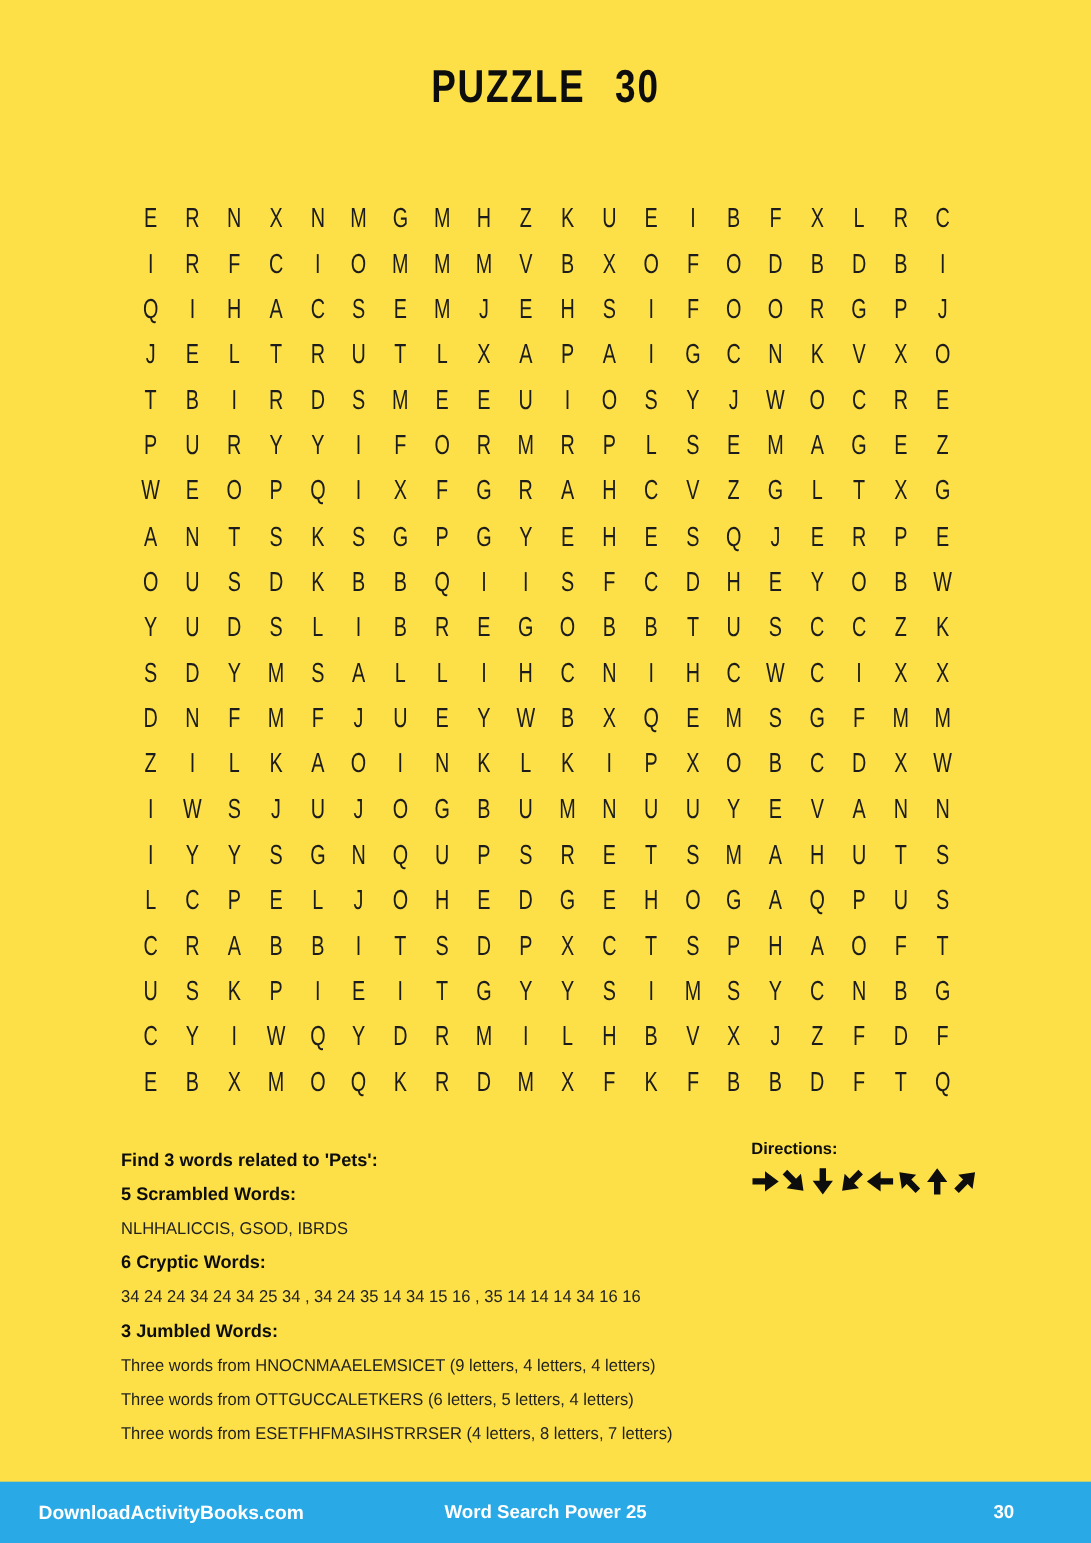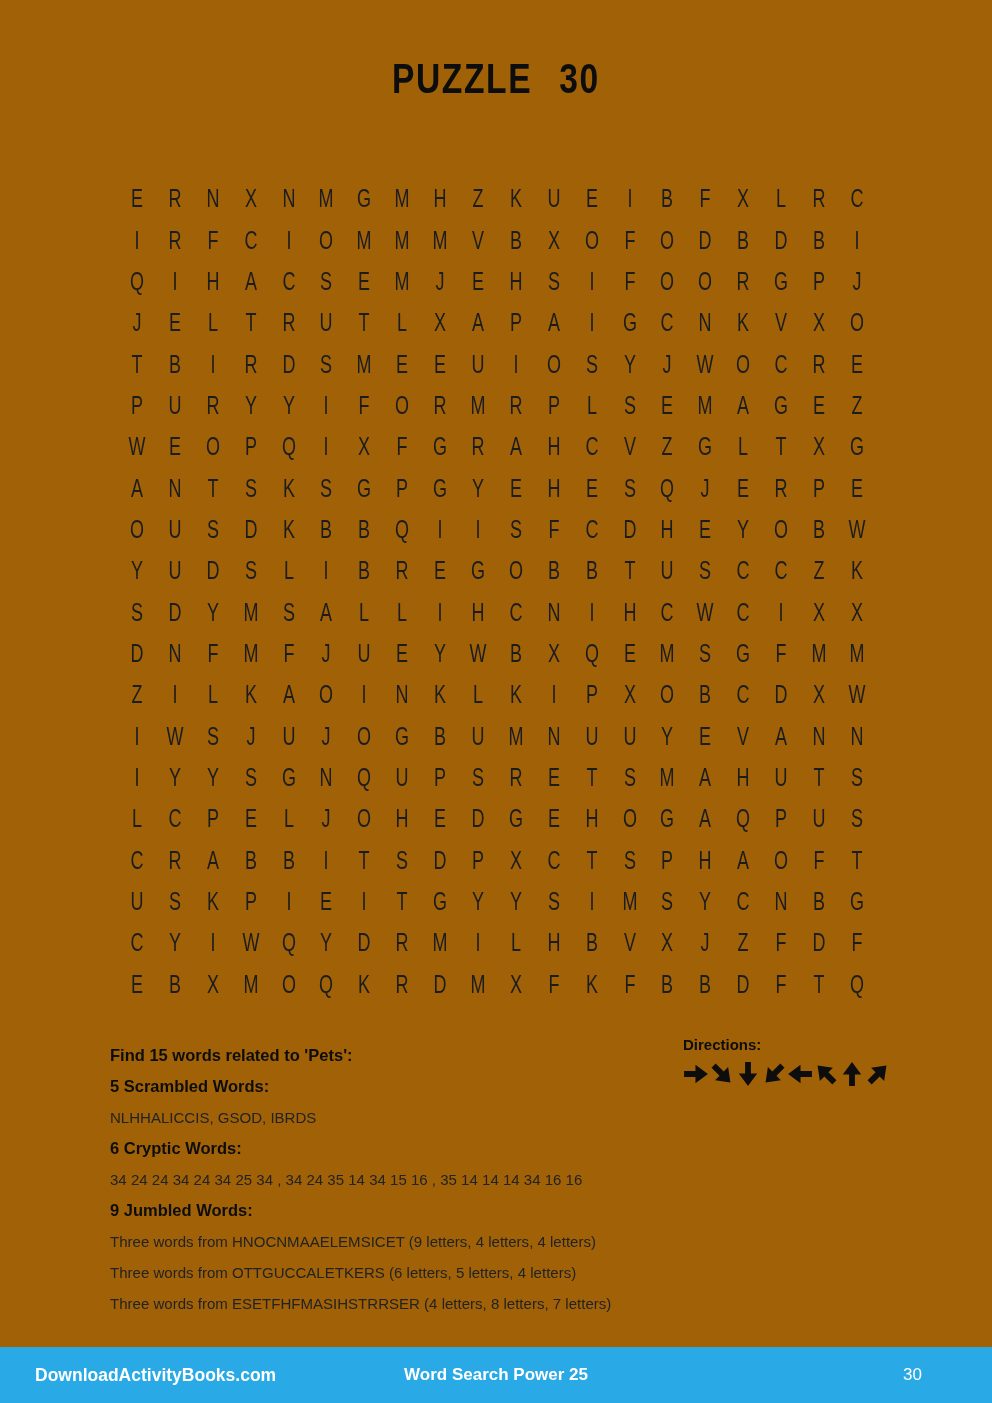--- a/index.html
+++ b/index.html
@@ -6,7 +6,7 @@
   html,body { background:#e9e9e9; }
   .page {
     position:relative; width:992px; height:1403px;
-    background:#a16207; overflow:hidden;
+    background:#fde047; overflow:hidden;
     font-family:"Liberation Sans", sans-serif; color:#111;
     margin:0 auto;
   }

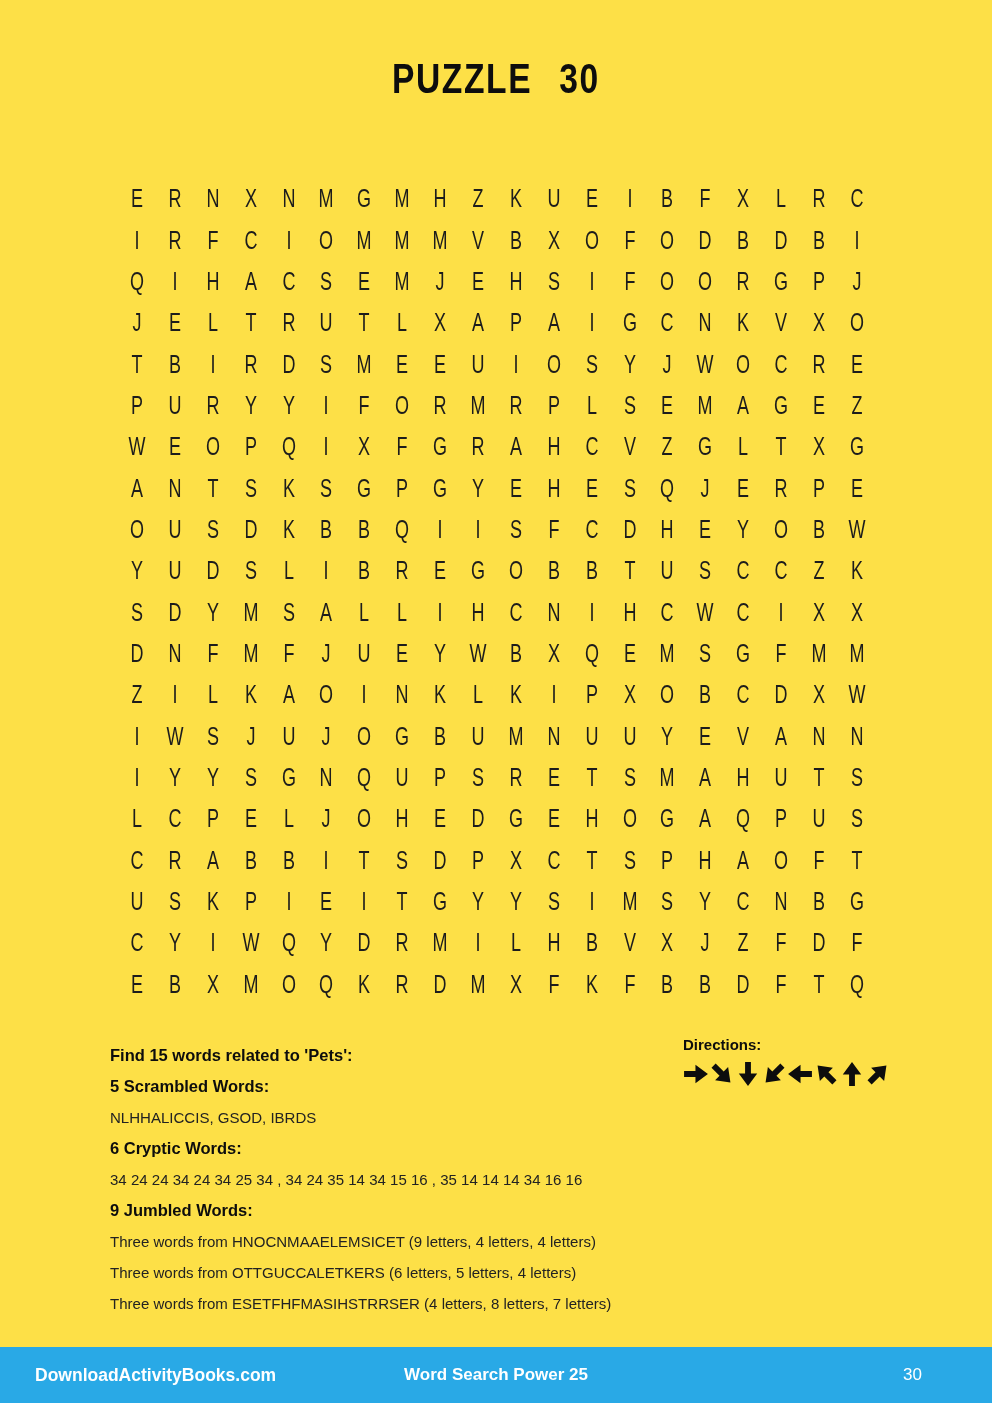--- a/index.html
+++ b/index.html
@@ -524,7 +524,7 @@
     </div>
 
   <div class="word-list">
-    <div class="wl-heading">Find 15 words related to 'Pets':</div>
+    <div class="wl-heading">Find 3 words related to 'Pets':</div>
     <div>
         <div class="wl-heading">5 Scrambled Words:</div>
         <div class="wl-line">NLHHALICCIS, GSOD, IBRDS</div>

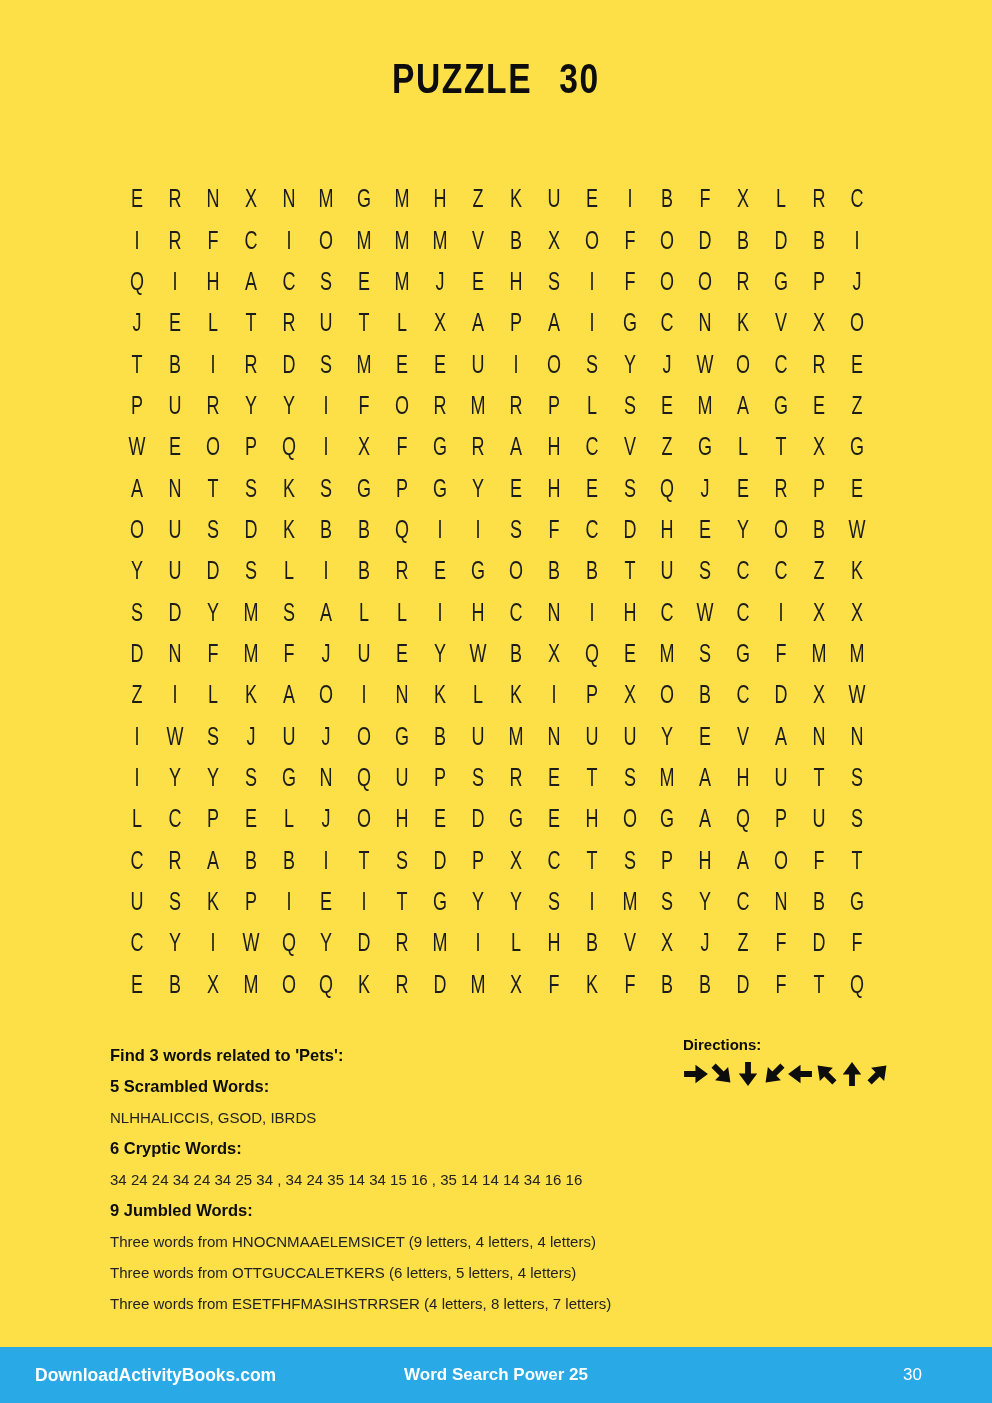--- a/index.html
+++ b/index.html
@@ -530,7 +530,7 @@
         <div class="wl-line">NLHHALICCIS, GSOD, IBRDS</div>
         <div class="wl-heading">6 Cryptic Words:</div>
         <div class="wl-line">34 24 24 34 24 34 25 34 , 34 24 35 14 34 15 16 , 35 14 14 14 34 16 16</div>
-        <div class="wl-heading">9 Jumbled Words:</div>
+        <div class="wl-heading">3 Jumbled Words:</div>
         <div class="wl-line">Three words from HNOCNMAAELEMSICET (9 letters, 4 letters, 4 letters)</div>
         <div class="wl-line">Three words from OTTGUCCALETKERS (6 letters, 5 letters, 4 letters)</div>
         <div class="wl-line">Three words from ESETFHFMASIHSTRRSER (4 letters, 8 letters, 7 letters)</div>

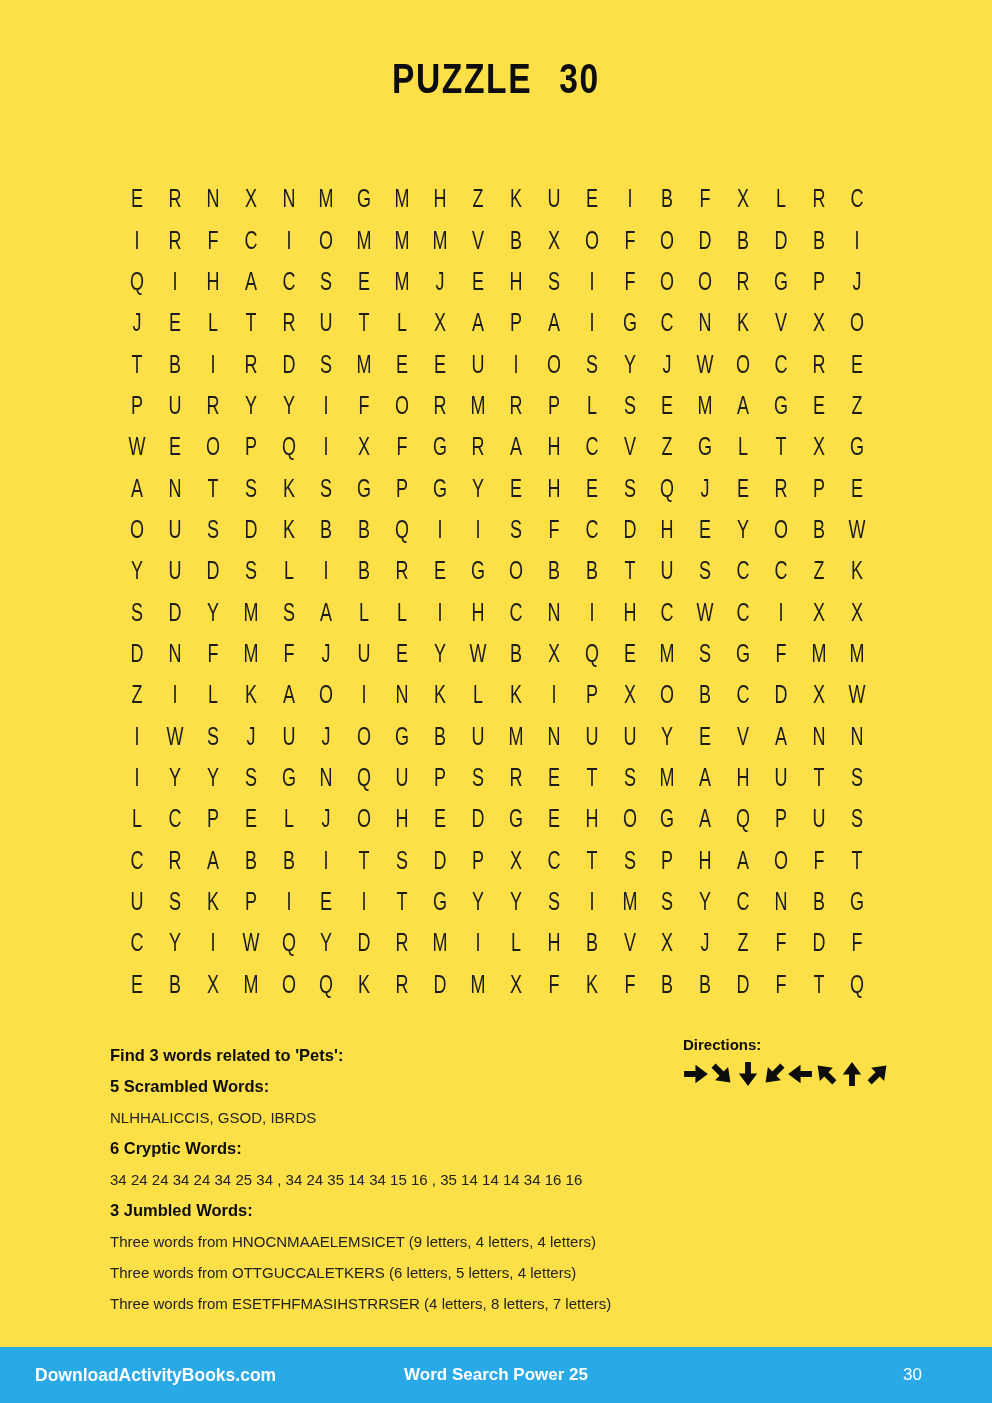--- a/index.html
+++ b/index.html
@@ -68,7 +68,7 @@
   .footer-bar .footer-right {
     position:absolute; right:70px; top:0; height:56px;
     display:flex; align-items:center;
-    font-size:17px; font-weight:normal; color:#ffffff;margin-left:40px;
+    font-size:17px; font-weight:bold; color:#ffffff;margin-left:40px;
   }
 </style>
 </head>

